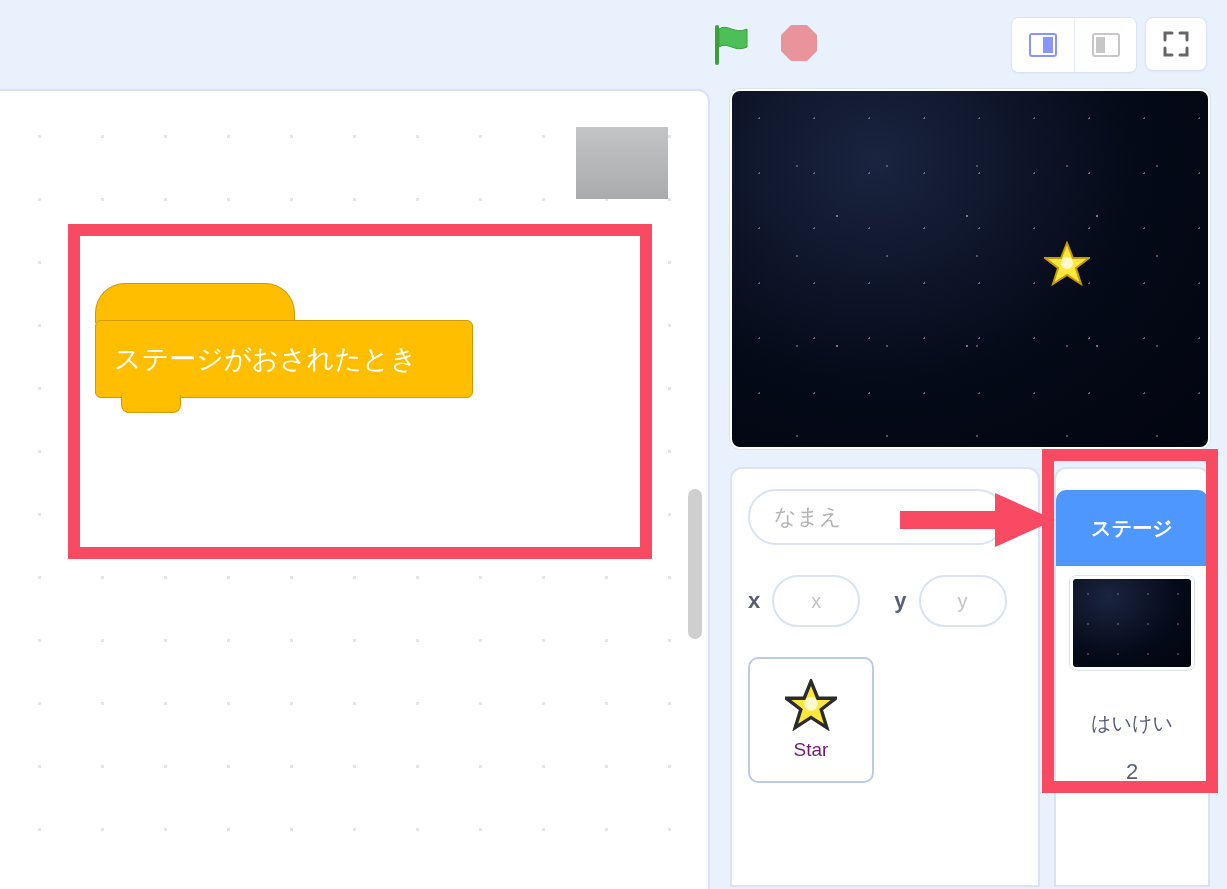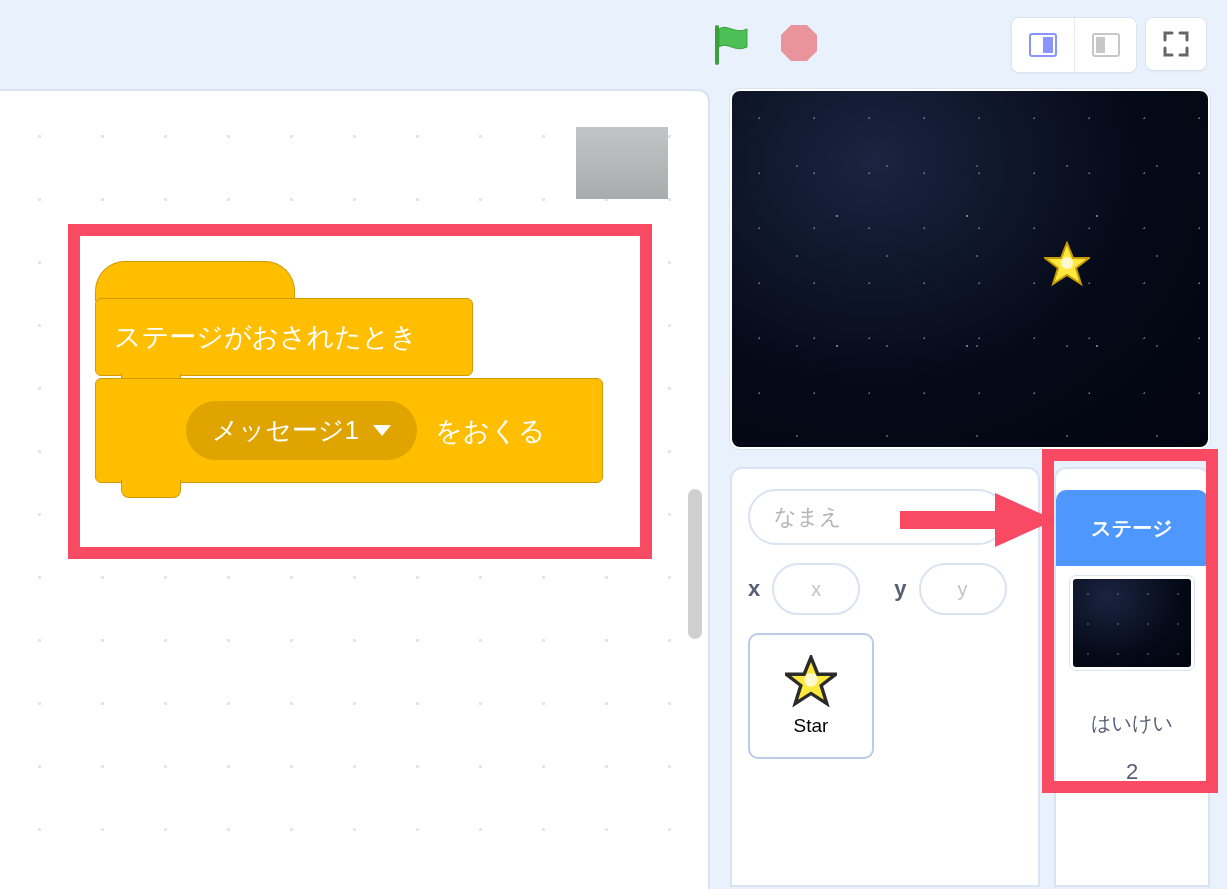--- a/index.html
+++ b/index.html
@@ -105,7 +105,7 @@
   }
   .block-stack {
     position: absolute;
-    top: 170px;
+    top: 192px;
     left: 95px;
   }
   .hat-block {

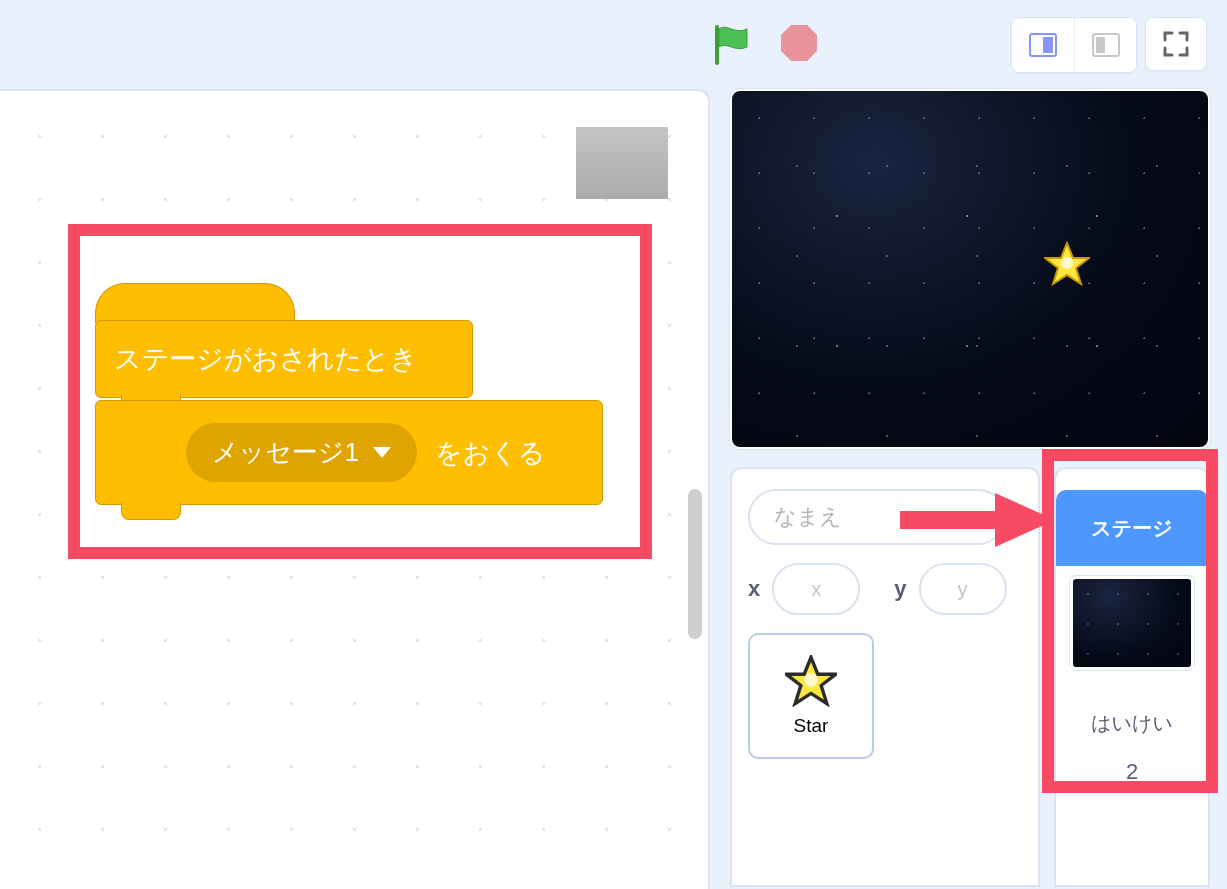--- a/index.html
+++ b/index.html
@@ -400,14 +400,6 @@
             <div class="hat-notch"></div>
           </div>
         </div>
-        <div class="stack-block">
-          <div class="dropdown-pill">
-            <span>メッセージ1</span>
-            <span class="dropdown-caret"></span>
-          </div>
-          <span>をおくる</span>
-          <div class="stack-notch-bottom"></div>
-        </div>
       </div>
 
       <div class="scrollbar-track"></div>

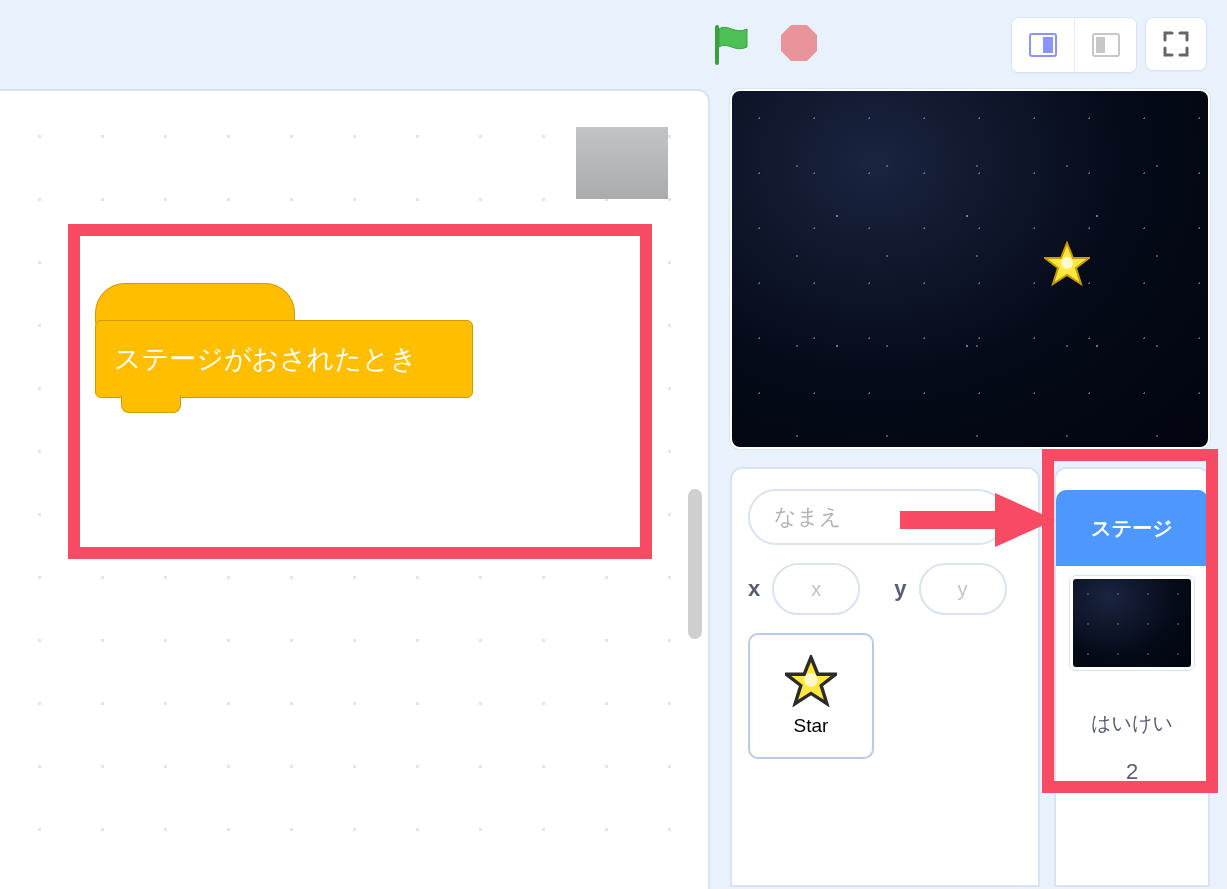--- a/index.html
+++ b/index.html
@@ -241,7 +241,7 @@
     padding: 20px 16px 0 16px;
     display: flex;
     flex-direction: column;
-    gap: 18px;
+    gap: 30px;
     height: 420px;
   }
   .name-input {

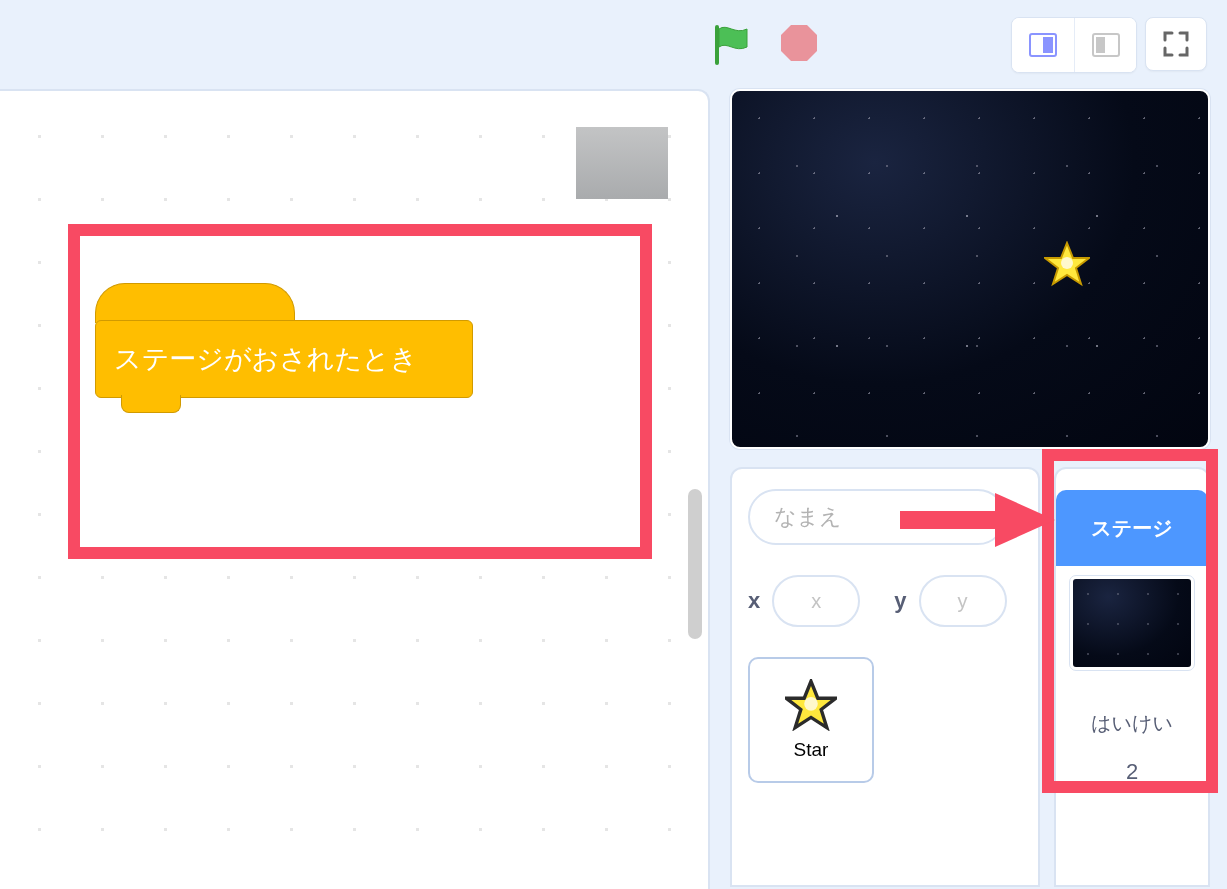--- a/index.html
+++ b/index.html
@@ -285,7 +285,7 @@
     gap: 8px;
     cursor: pointer;
   }
-  .sprite-tile-label { font-size: 19px; color: #000000; }
+  .sprite-tile-label { font-size: 19px; color: #701a75; }
   .stage-panel {
     width: 156px;
     background: #fff;

